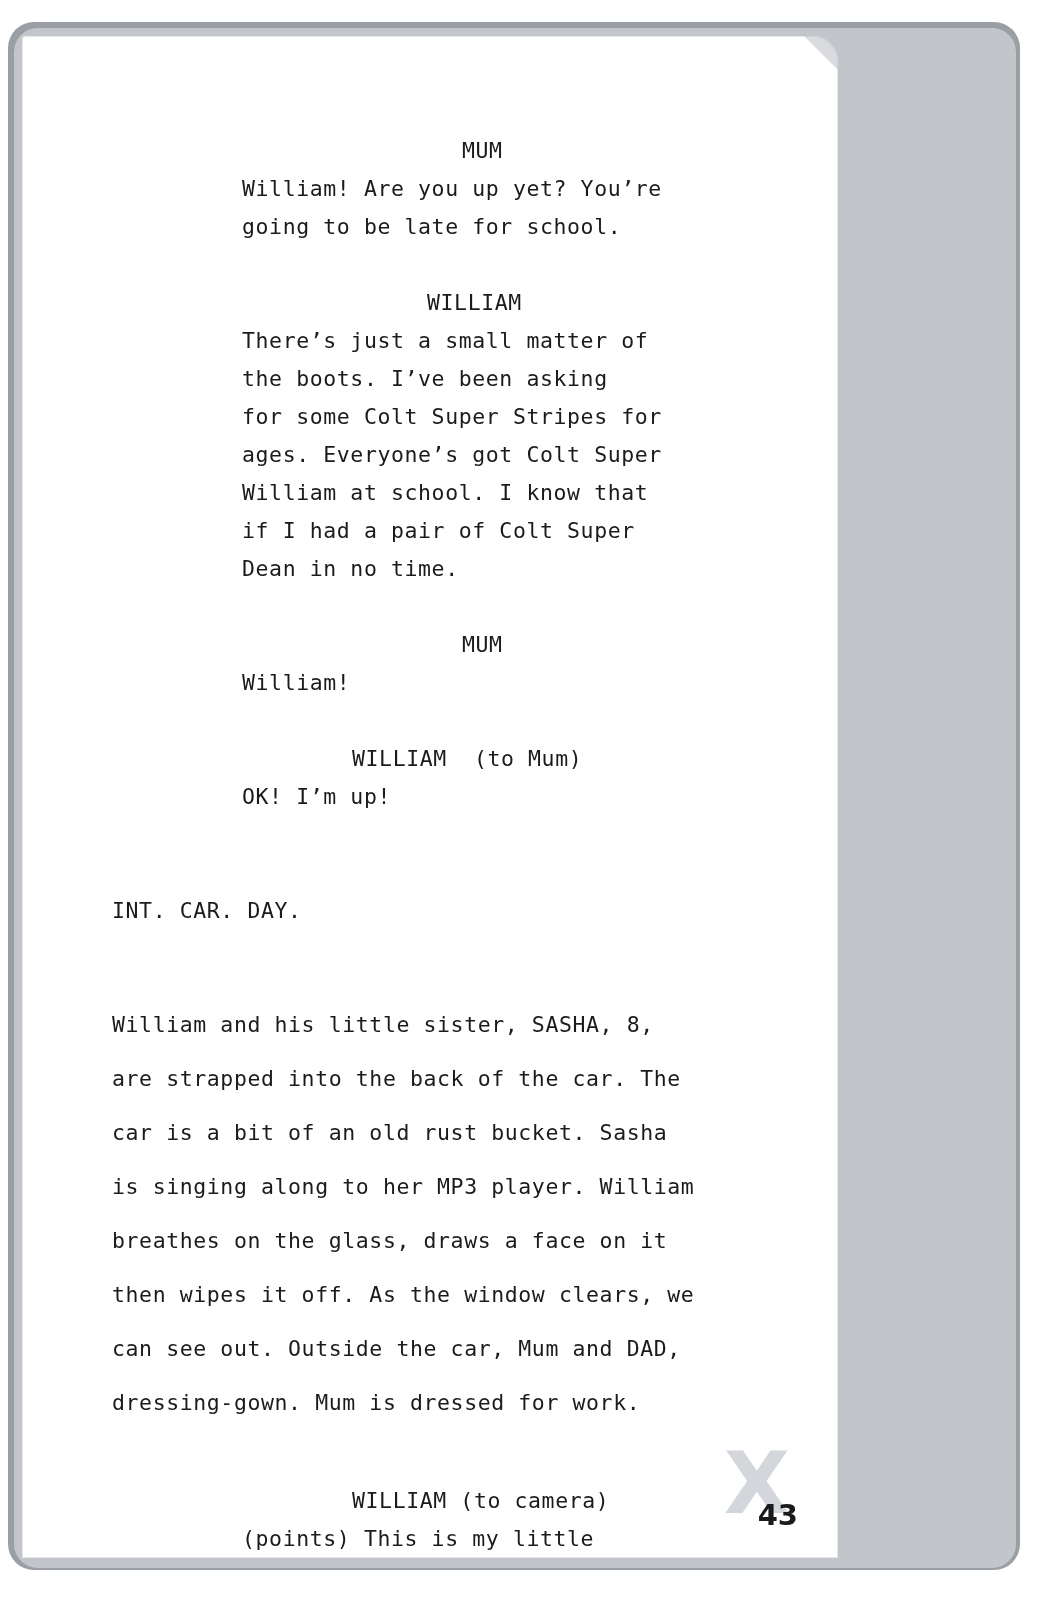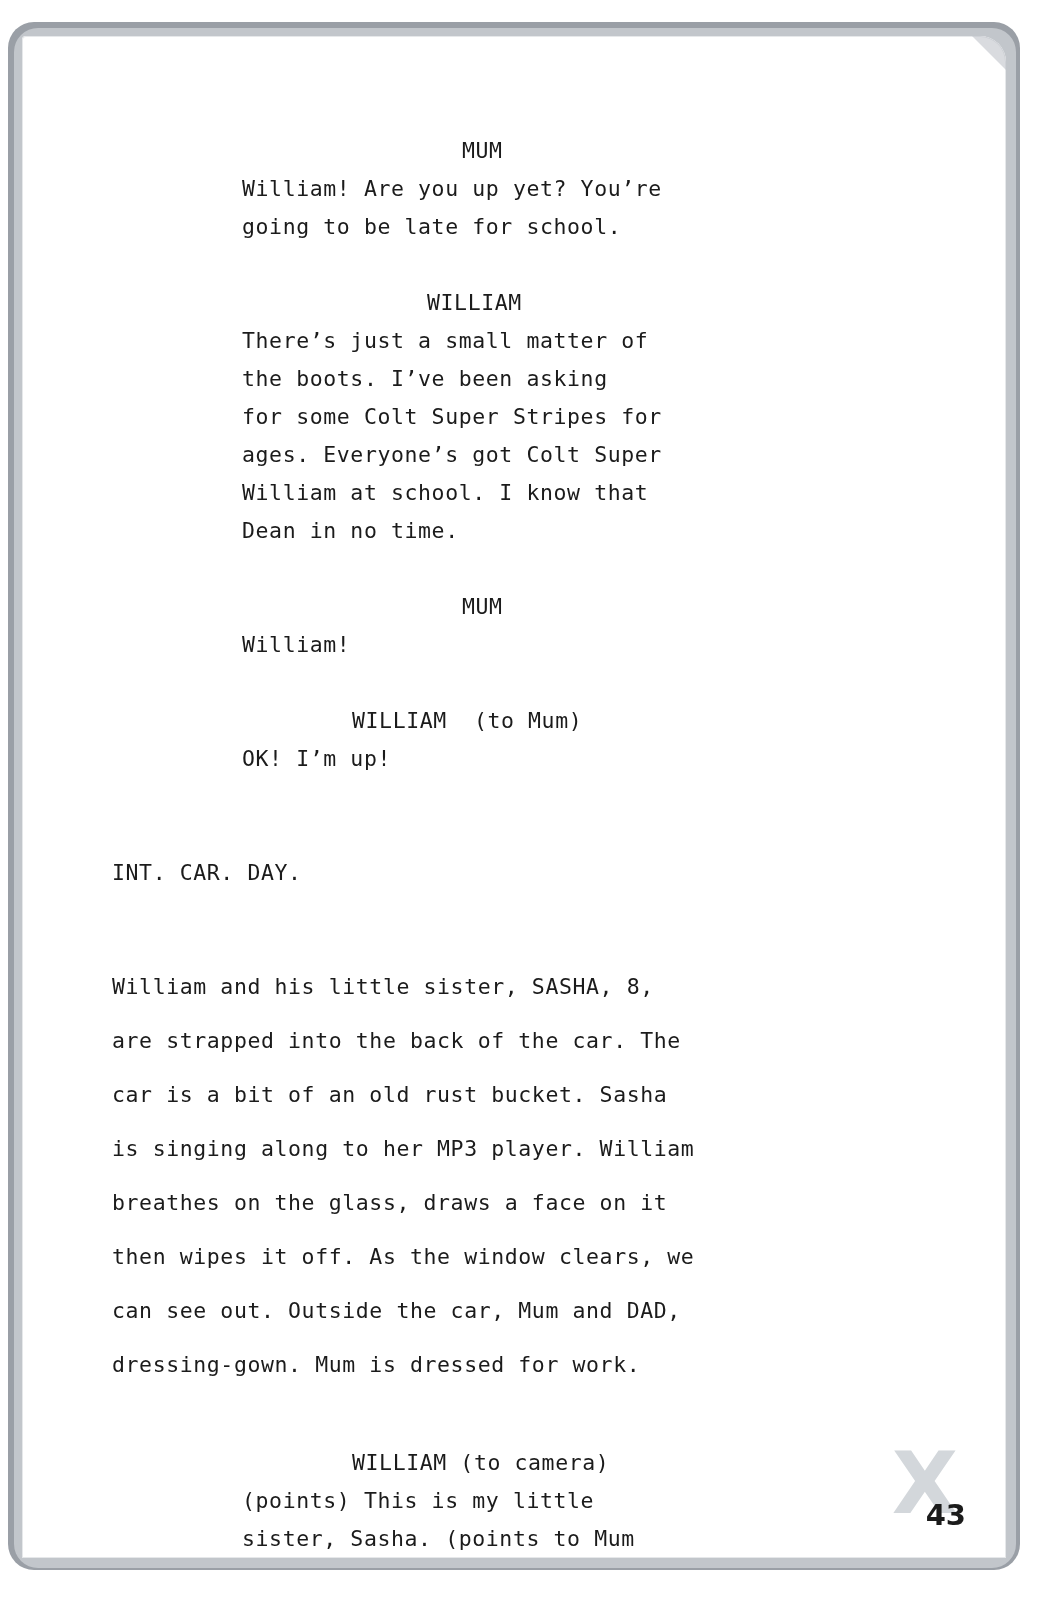--- a/index.html
+++ b/index.html
@@ -40,7 +40,7 @@
     position: absolute;
     left: 22px;
     top: 36px;
-    width: 984px;
+    width: 816px;
     height: 1522px;
     background: #ffffff;
     border-top-right-radius: 26px;

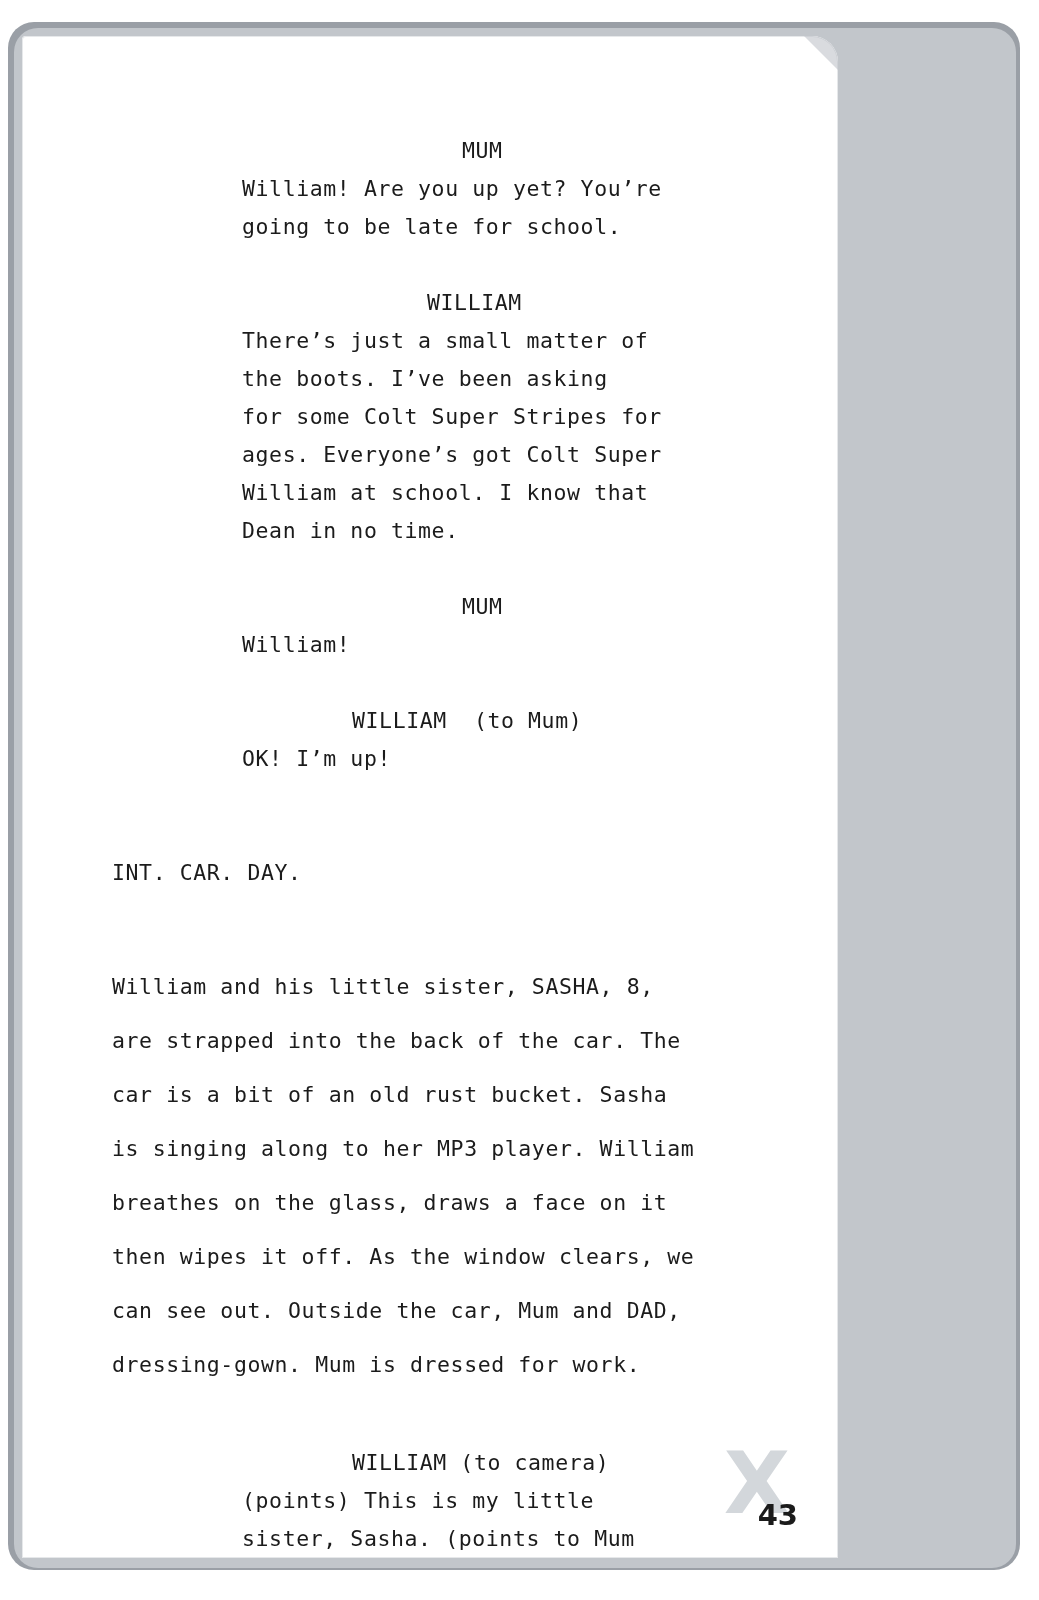--- a/index.html
+++ b/index.html
@@ -165,6 +165,7 @@
       <div class="line dialogue">for some Colt Super Stripes for</div>
       <div class="line dialogue">ages. Everyone’s got Colt Super</div>
       <div class="line dialogue">William at school. I know that</div>
+      <div class="line dialogue">if I had a pair of Colt Super</div>
       <div class="line dialogue">Dean in no time.</div>
     </div>
 

